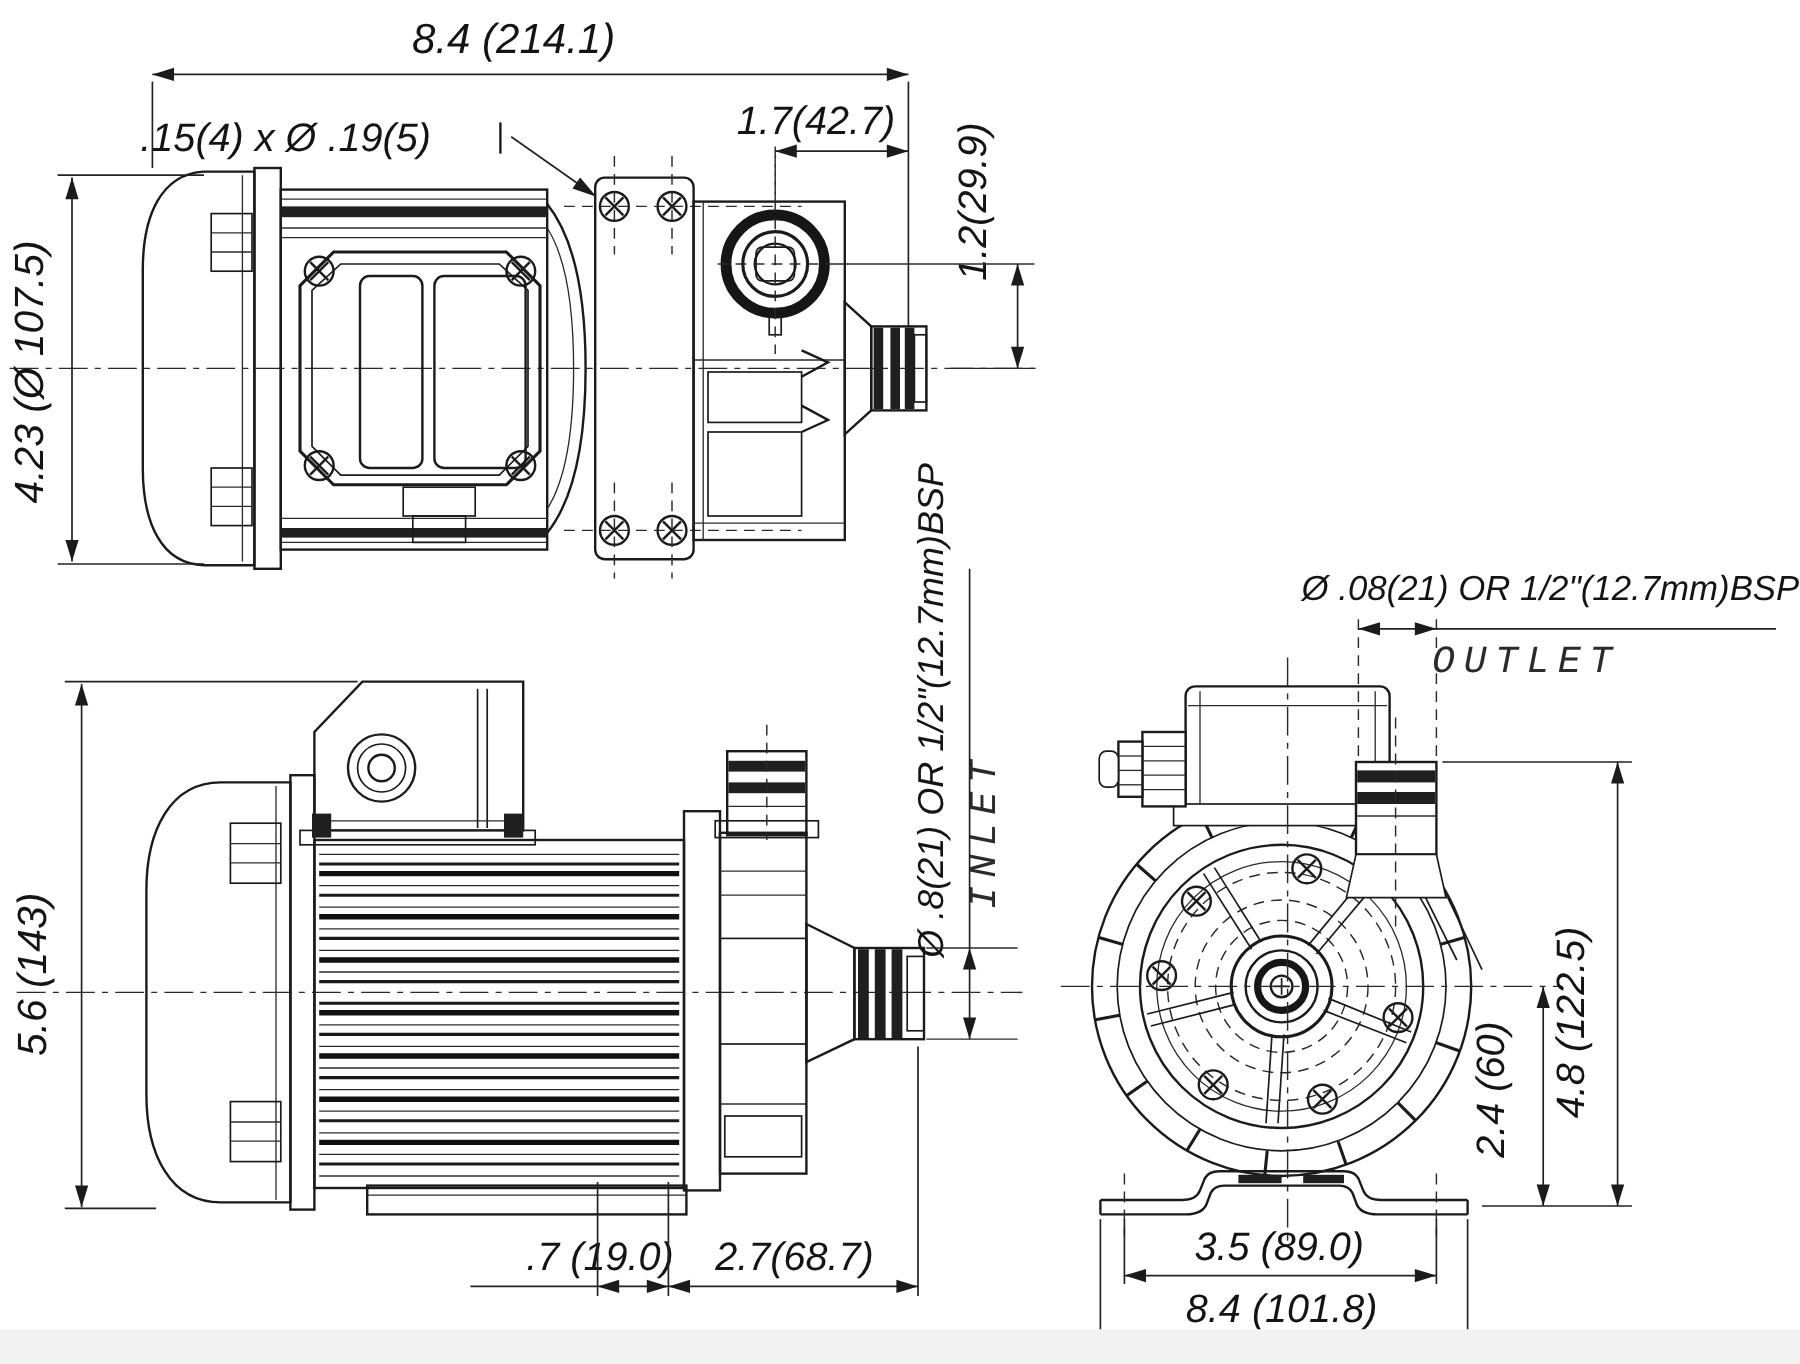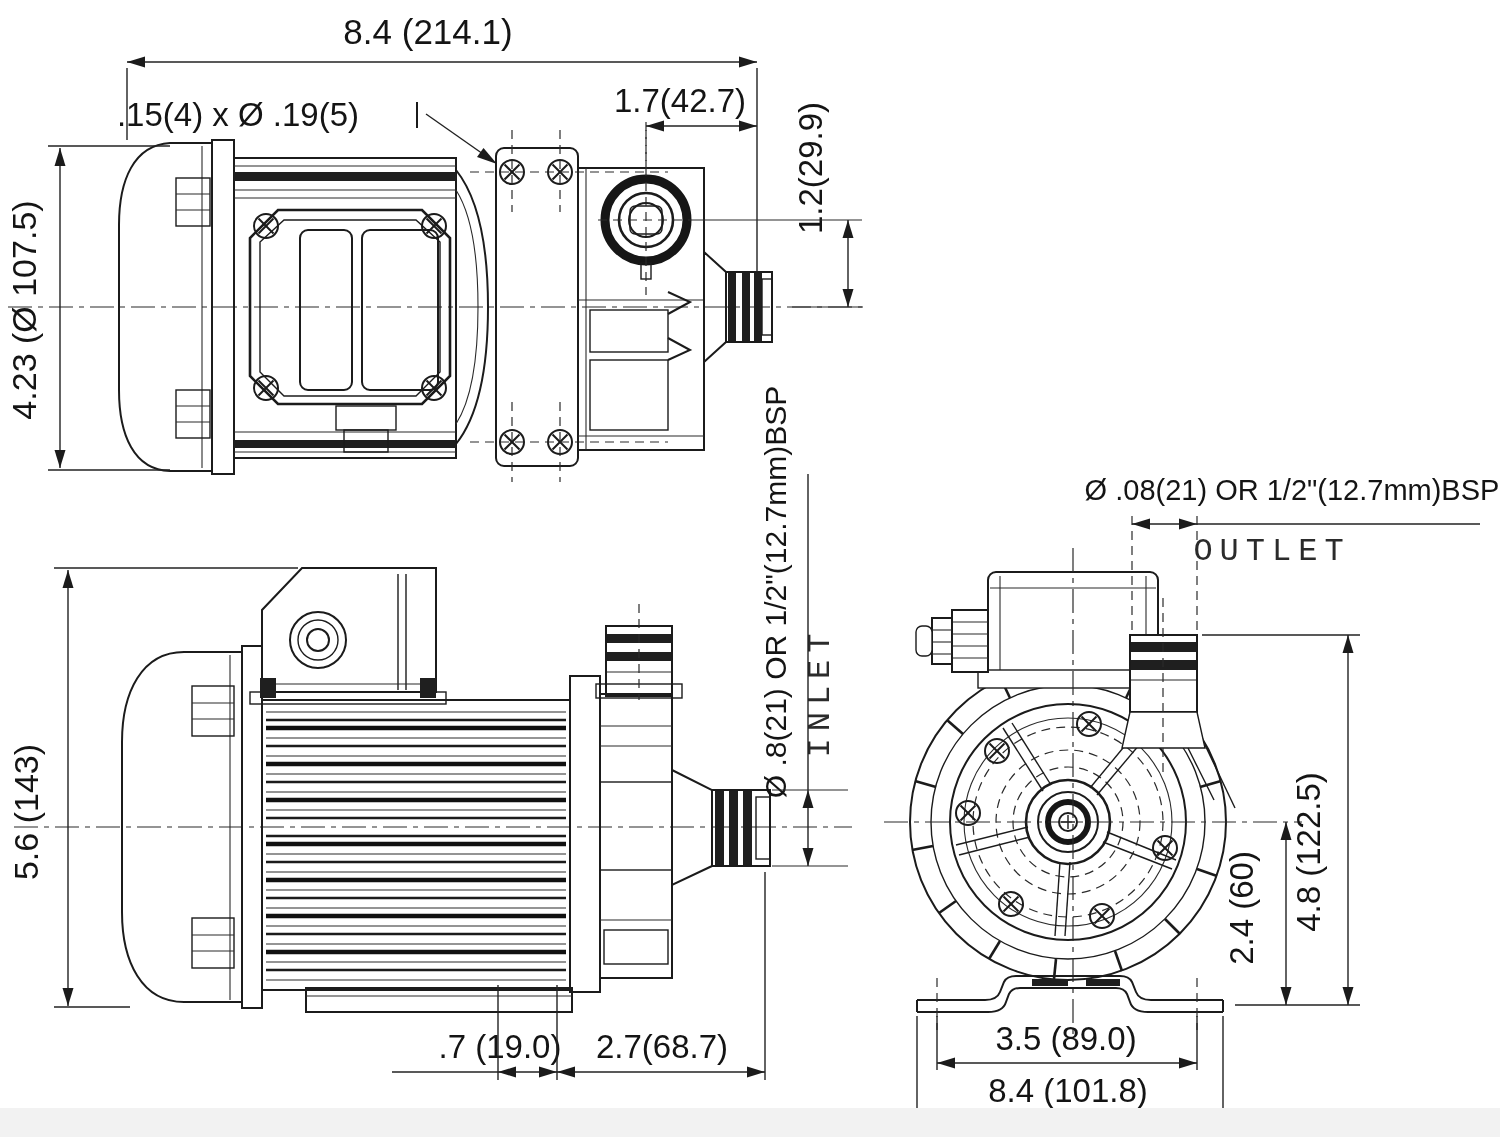--- a/index.html
+++ b/index.html
@@ -5,7 +5,7 @@
   html,body{margin:0;padding:0;background:#f2f2f2;}
   .canvas{
     position:relative;width:1500px;height:1108px;background:#ffffff;
-    font-family:"Liberation Sans",sans-serif;overflow:hidden;
+    font-family:"Liberation Sans",sans-serif;overflow:hidden;font-style:italic;
   }
   svg{display:block;width:1500px;height:1137px;}
   .ln{fill:none;stroke:#1b1b1b;stroke-width:2;}

